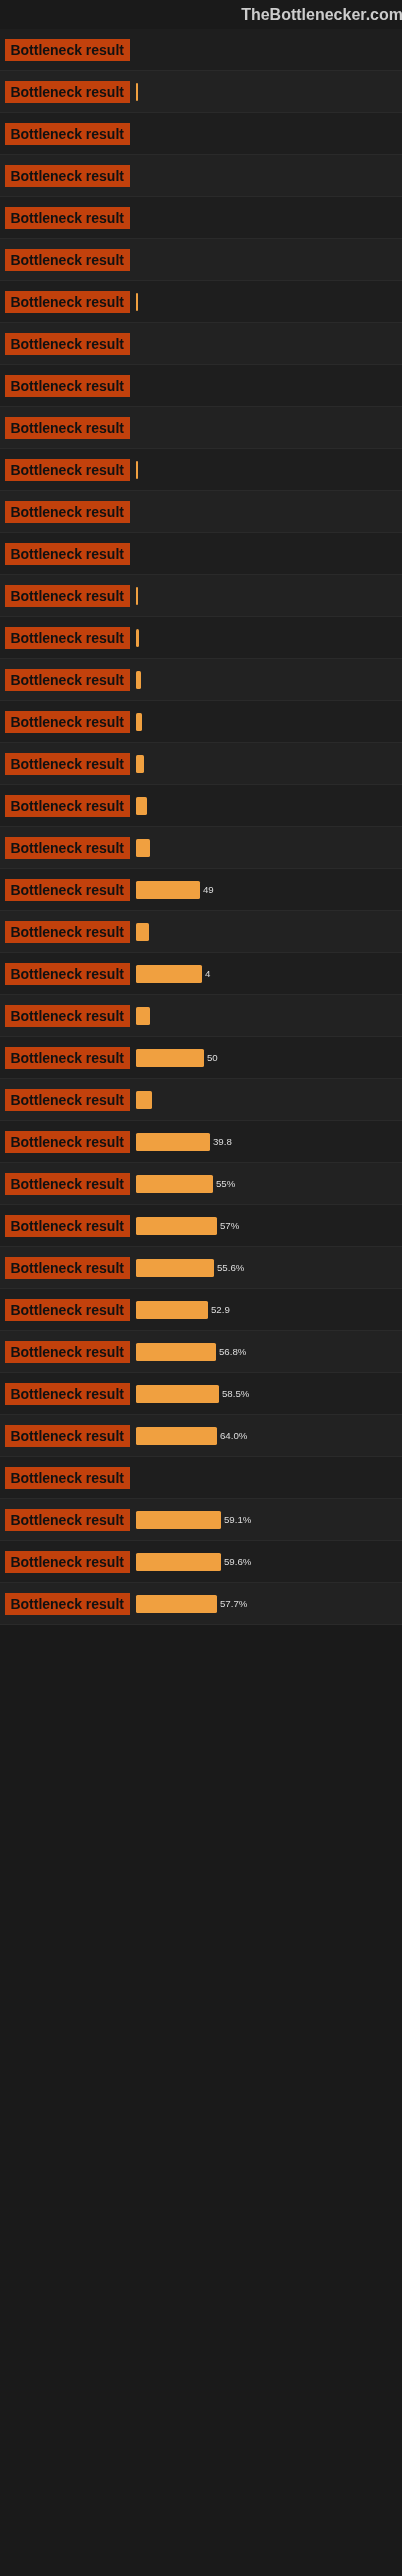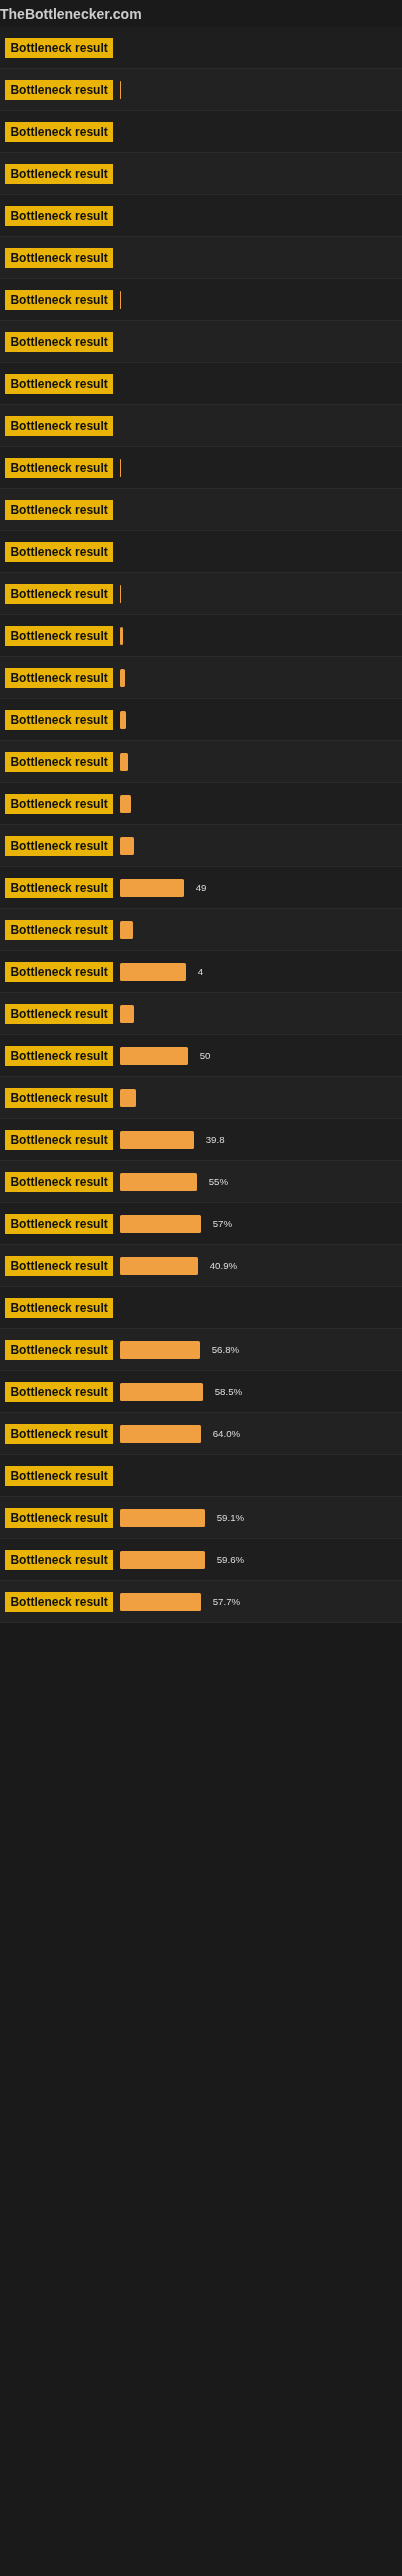--- a/index.html
+++ b/index.html
@@ -10,10 +10,10 @@
       font-size: 10.5px;
     }
     .header {
-      text-align: left;
+      text-align: right;
       padding: 6.4px 0 4.8px 0;
       color: #ccc;
-      font-size: 14px;
+      font-size: 16px;
       font-weight: bold;
       background: #1a1a1a;
     }

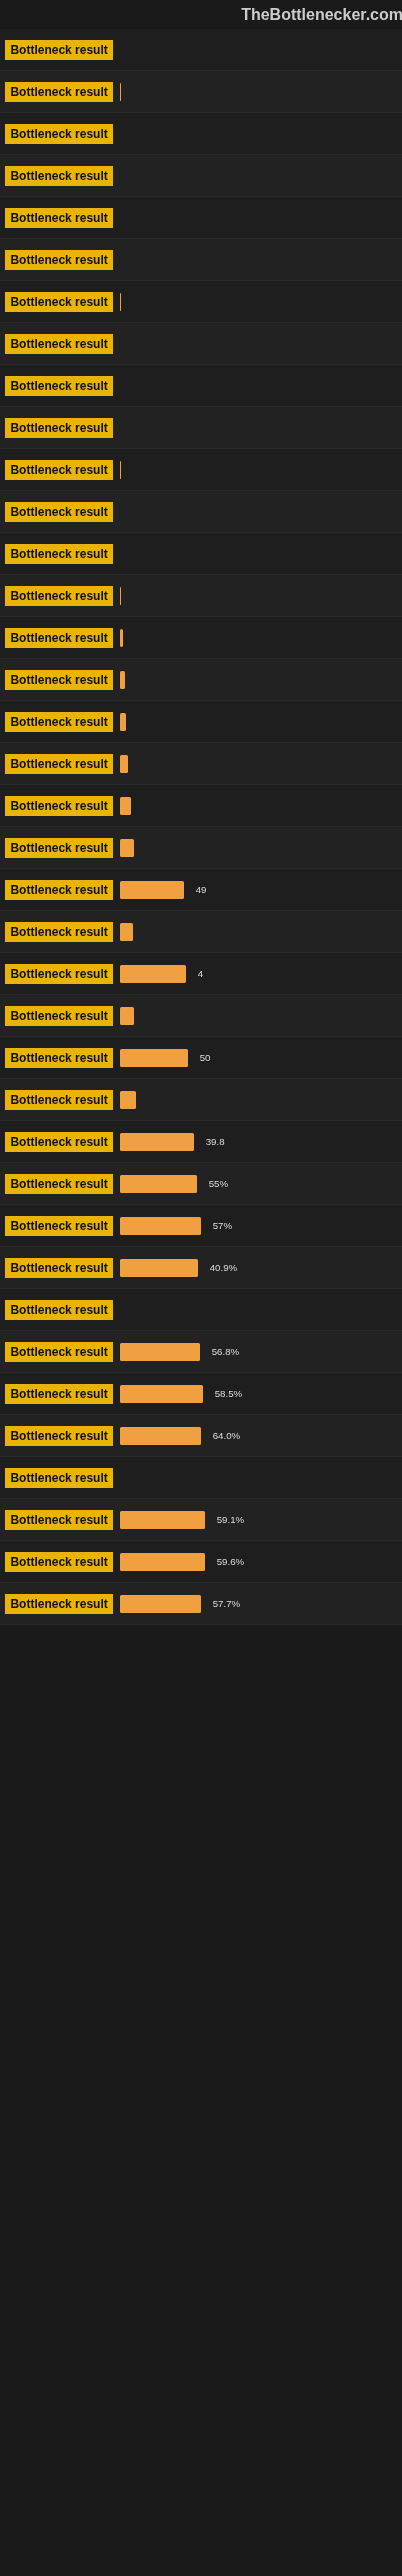--- a/index.html
+++ b/index.html
@@ -27,10 +27,10 @@
     .row:nth-child(odd) { background: #1e1e1e; }
     .row:nth-child(even) { background: #222; }
     .label {
-      background: #eab308;
+      background: #c2410c;
       color: #111;
       font-weight: bold;
-      font-size: 12px;
+      font-size: 14px;
       padding: 3.2px 5.6px;
       border-radius: 0;
       min-width: 97px;

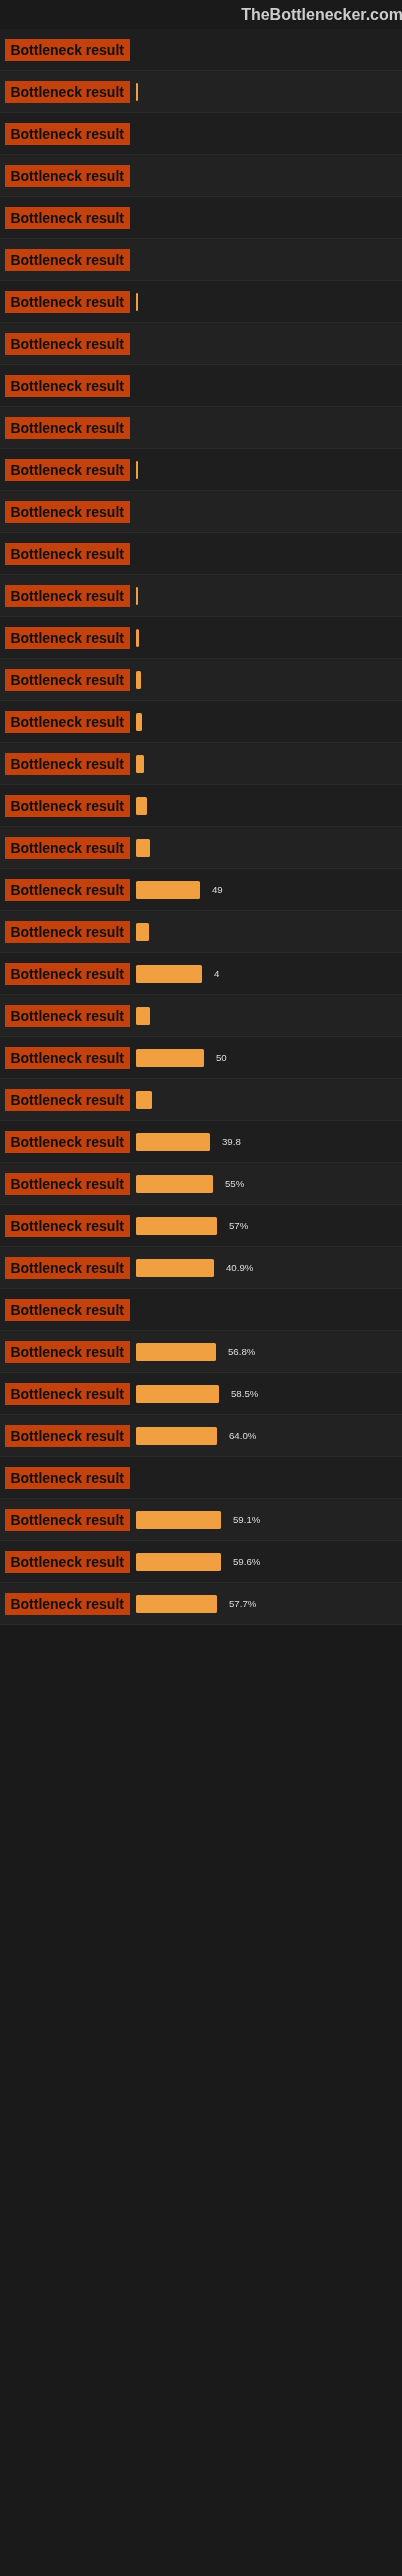--- a/index.html
+++ b/index.html
@@ -51,7 +51,7 @@
     .bar-value {
       color: #ddd;
       font-size: 9.7px;
-      margin-left: 12px;
+      margin-left: 3px;
       white-space: nowrap;
     }
   </style>

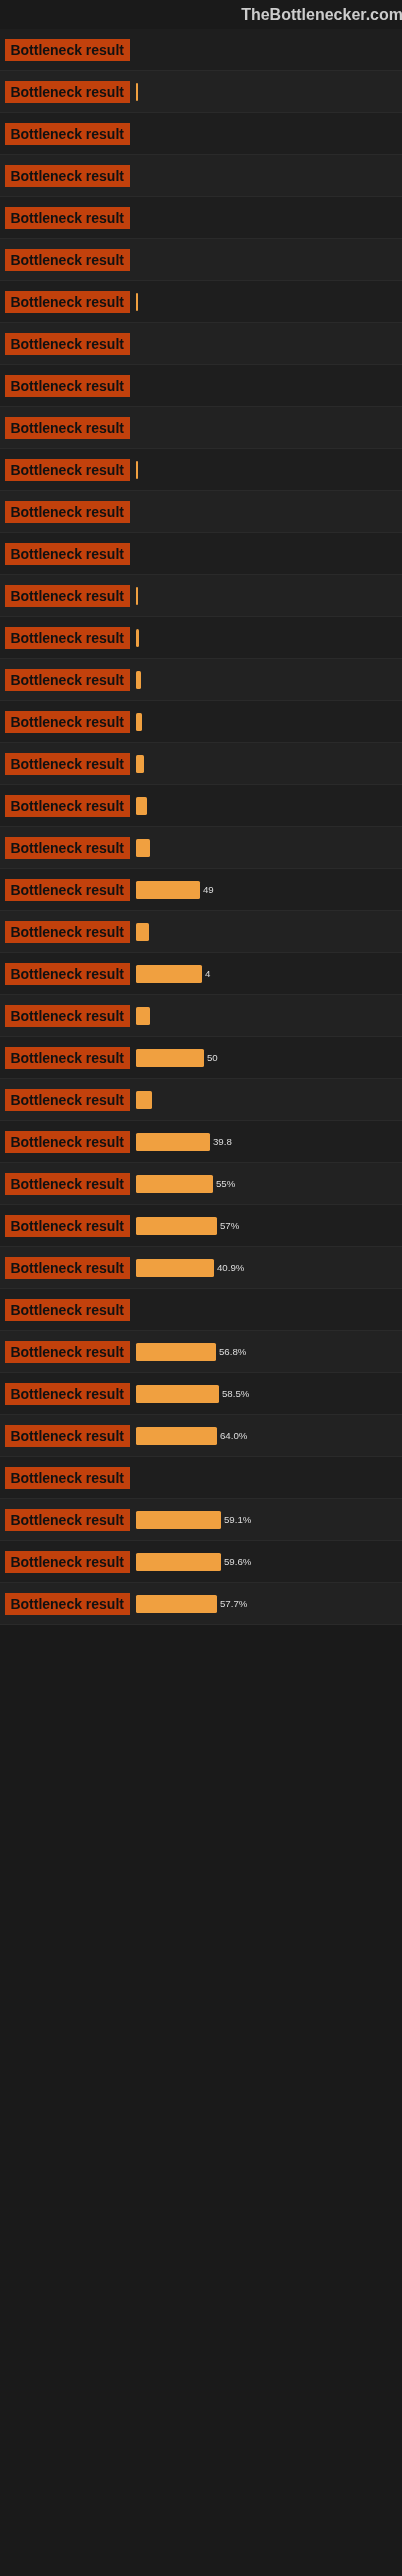--- a/index.html
+++ b/index.html
@@ -249,7 +249,7 @@
       <span class="label">Bottleneck result</span>
       <div class="bar-container">
         <div class="bar" style="width: 78px;"></div>
-        <span class="bar-value">40.9%</span>
+        <span class="bar-value">55.6%</span>
       </div>
     </div>
     <div class="row">

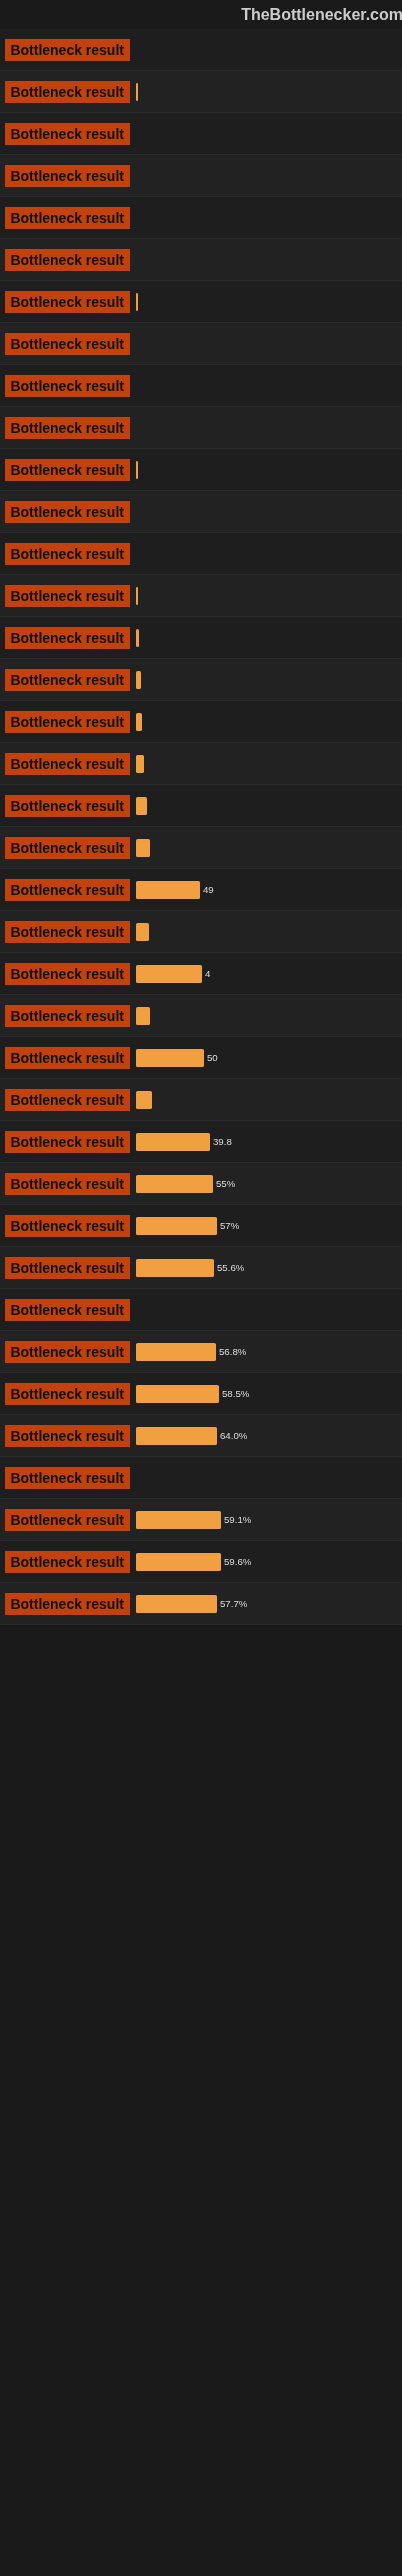--- a/index.html
+++ b/index.html
@@ -254,6 +254,10 @@
     </div>
     <div class="row">
       <span class="label">Bottleneck result</span>
+      <div class="bar-container">
+        <div class="bar" style="width: 72px;"></div>
+        <span class="bar-value">52.9</span>
+      </div>
     </div>
     <div class="row">
       <span class="label">Bottleneck result</span>

